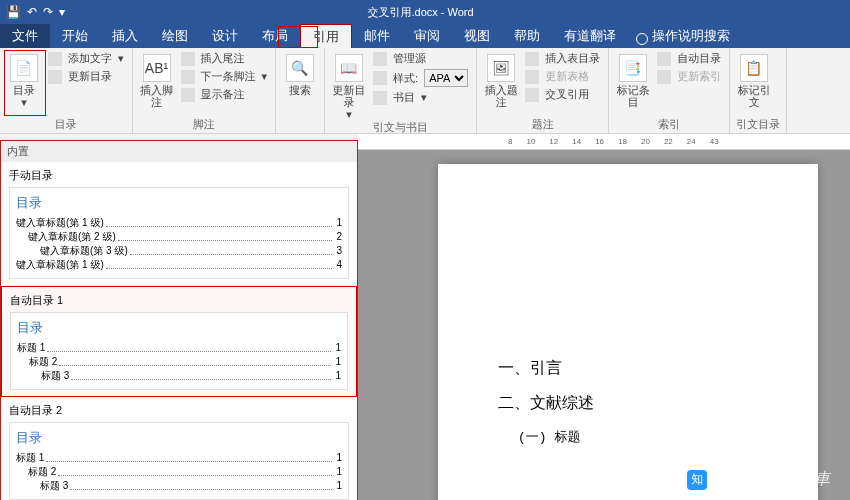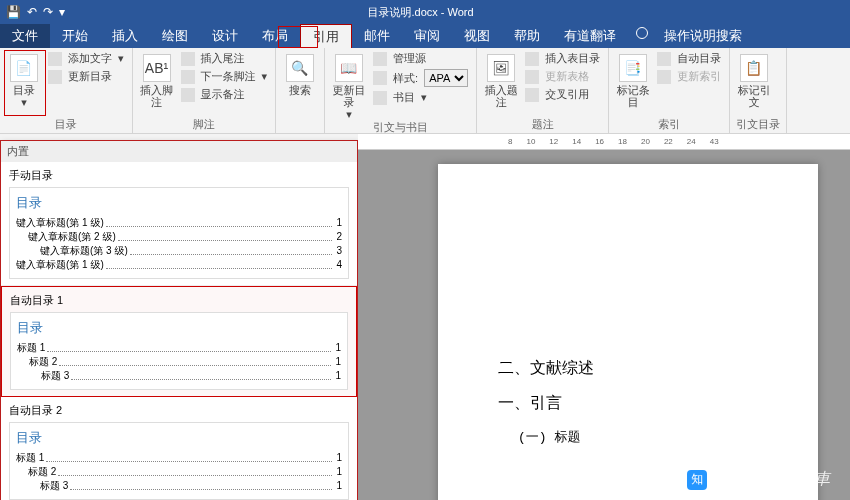--- a/index.html
+++ b/index.html
@@ -59,7 +59,7 @@
     <span>↷</span>
     <span>▾</span>
   </div>
-  <div class="title">目录说明.docx - Word</div>
+  <div class="title">交叉引用.docx - Word</div>
   <div style="width:80px"></div>
 </div>
 

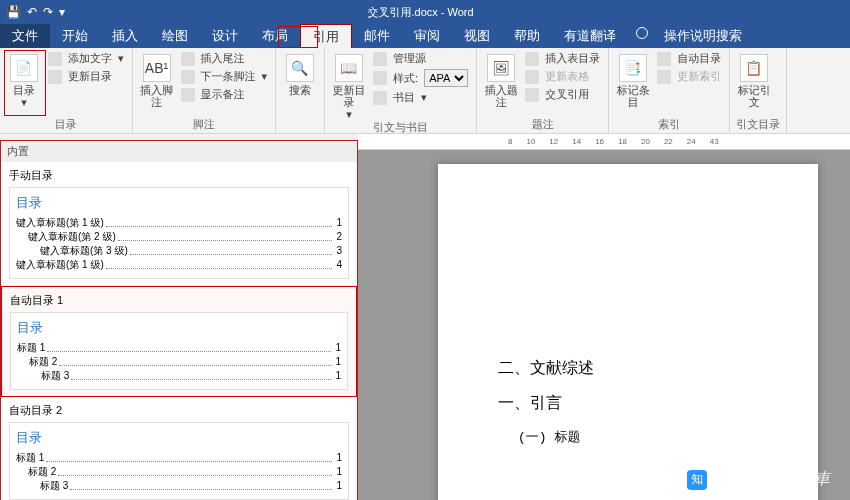--- a/index.html
+++ b/index.html
@@ -12,7 +12,7 @@
 .menubar .tab{padding:0 12px;height:24px;line-height:24px;cursor:pointer}
 .menubar .file{background:#1e3e6e}
 .menubar .active{background:#f3f3f3;color:#333;border:1px solid #a00;border-bottom:none}
-.menubar .tell{display:flex;align-items:flex-start;gap:16px;margin-left:8px}
+.menubar .tell{display:flex;align-items:flex-end;gap:4px;margin-left:8px}
 .menubar .bulb{width:12px;height:12px;border:1px solid #fff;border-radius:50%}
 .ribbon{height:86px;background:#f3f3f3;border-bottom:1px solid #d4d4d4;display:flex;font-size:11px;color:#444}
 .rgroup{border-right:1px solid #d4d4d4;padding:2px 6px;display:flex;flex-direction:column;justify-content:space-between}

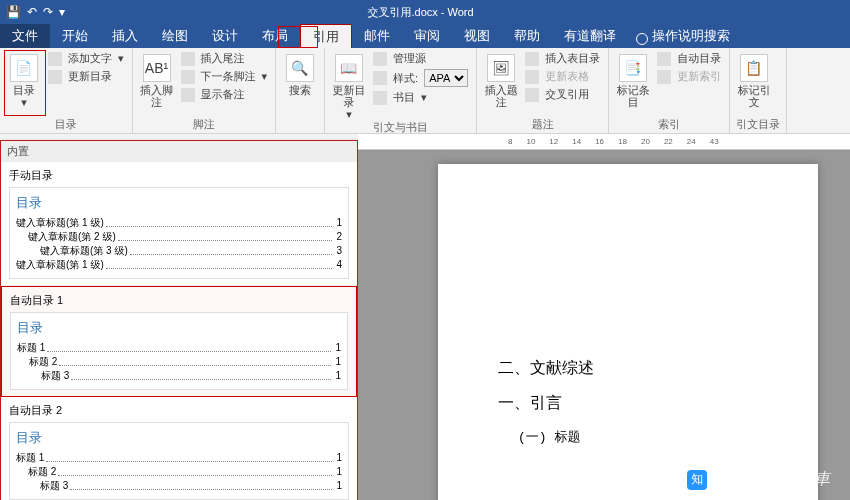--- a/index.html
+++ b/index.html
@@ -297,8 +297,8 @@
       <span>43</span>
     </div>
   <div class="page">
+    <div class="h">一、引言</div>
     <div class="h">二、文献综述</div>
-    <div class="h">一、引言</div>
     <div class="sub">(一) 标题</div>
   </div>
 </div>

